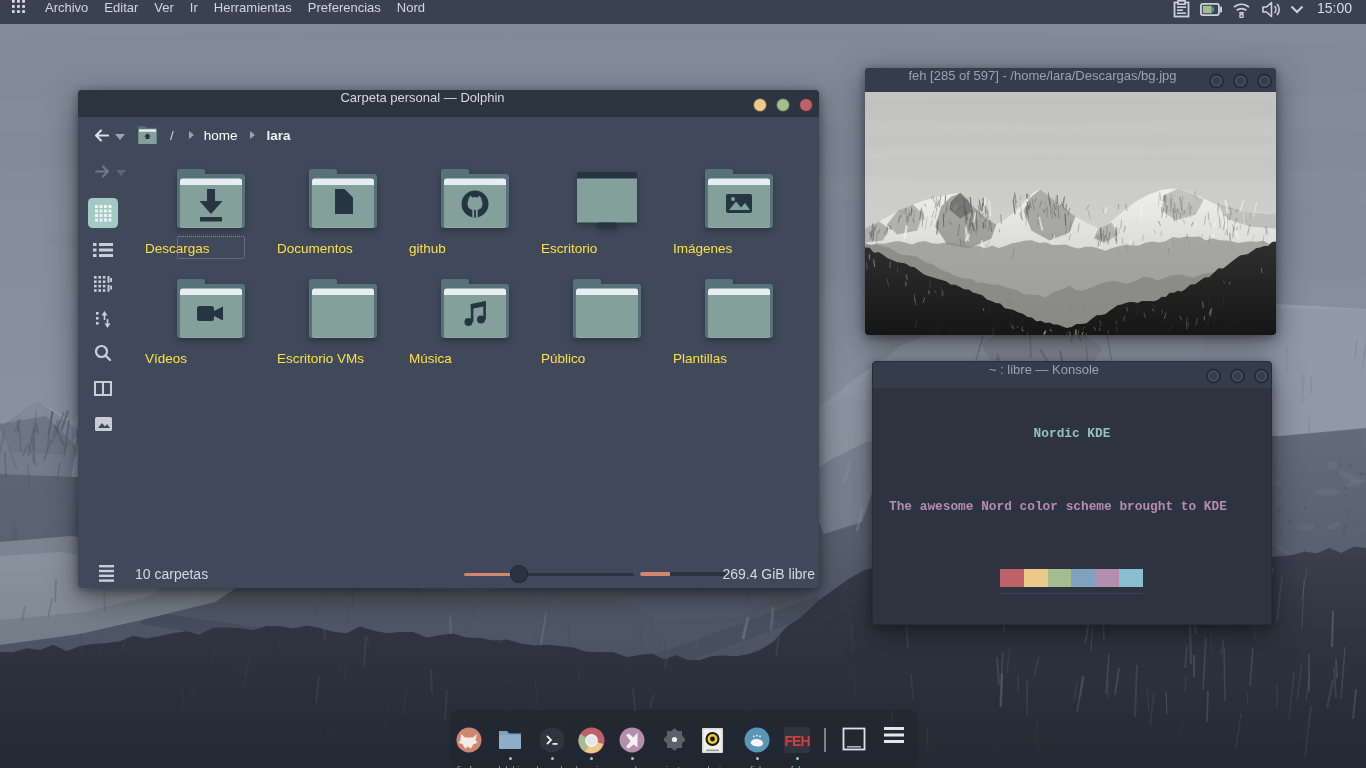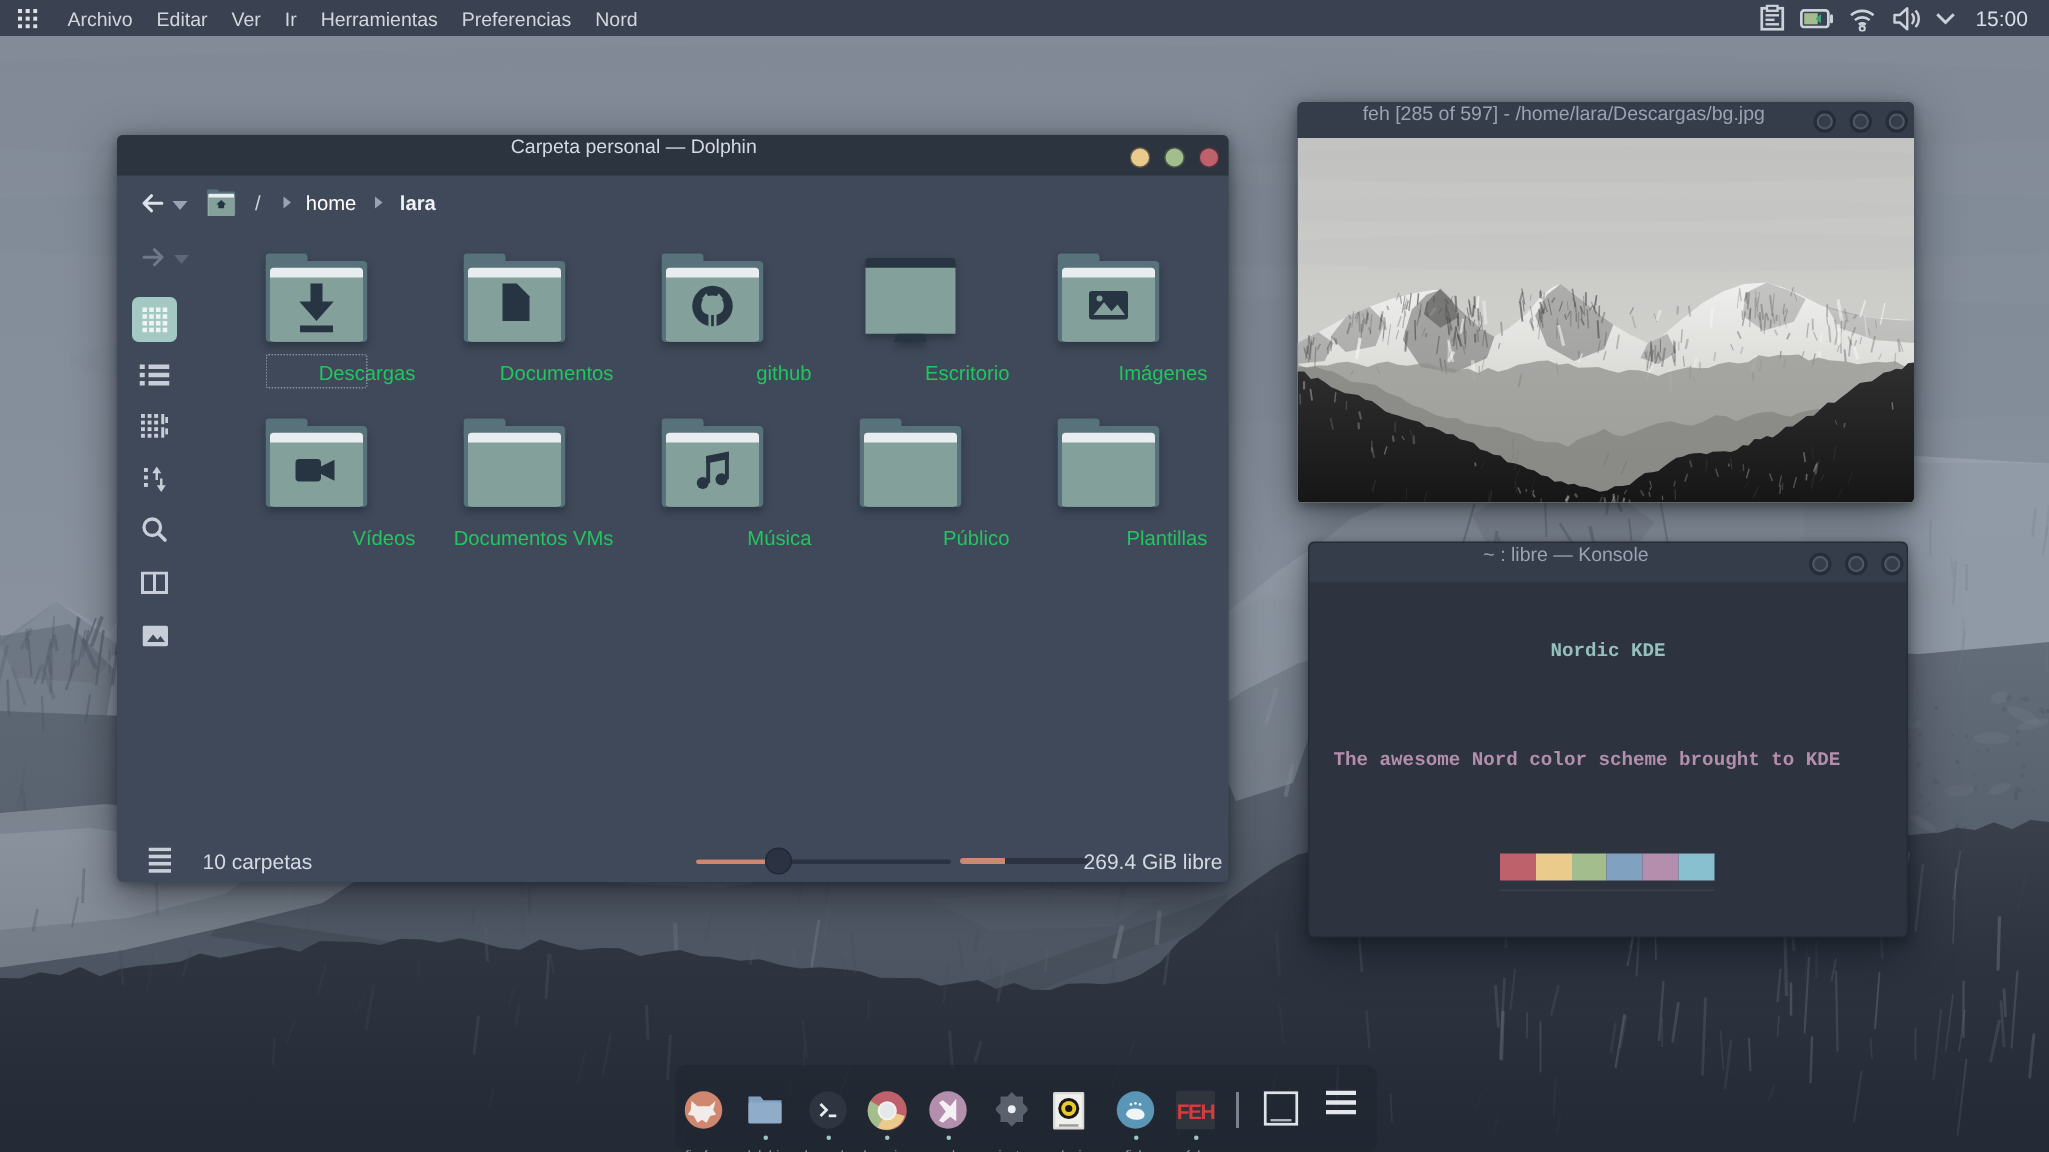--- a/index.html
+++ b/index.html
@@ -6,7 +6,7 @@
 #wall{position:absolute;left:0;top:0}
 
 #panel{position:absolute;left:0;top:0;width:1366px;height:24px;background:#3a4150;
- display:flex;align-items:center;color:#d2d7df;font-size:13.5px}
+ display:flex;align-items:flex-start;color:#d2d7df;font-size:13.5px}
 #panel .menu{margin-left:20px;display:flex;gap:16px;font-size:13px}
 #panel .tray{margin-left:auto;display:flex;align-items:center;gap:10px;margin-right:7px}
 #panel .clock{font-size:14px;color:#d8dee9;margin-left:6px;margin-right:14px}

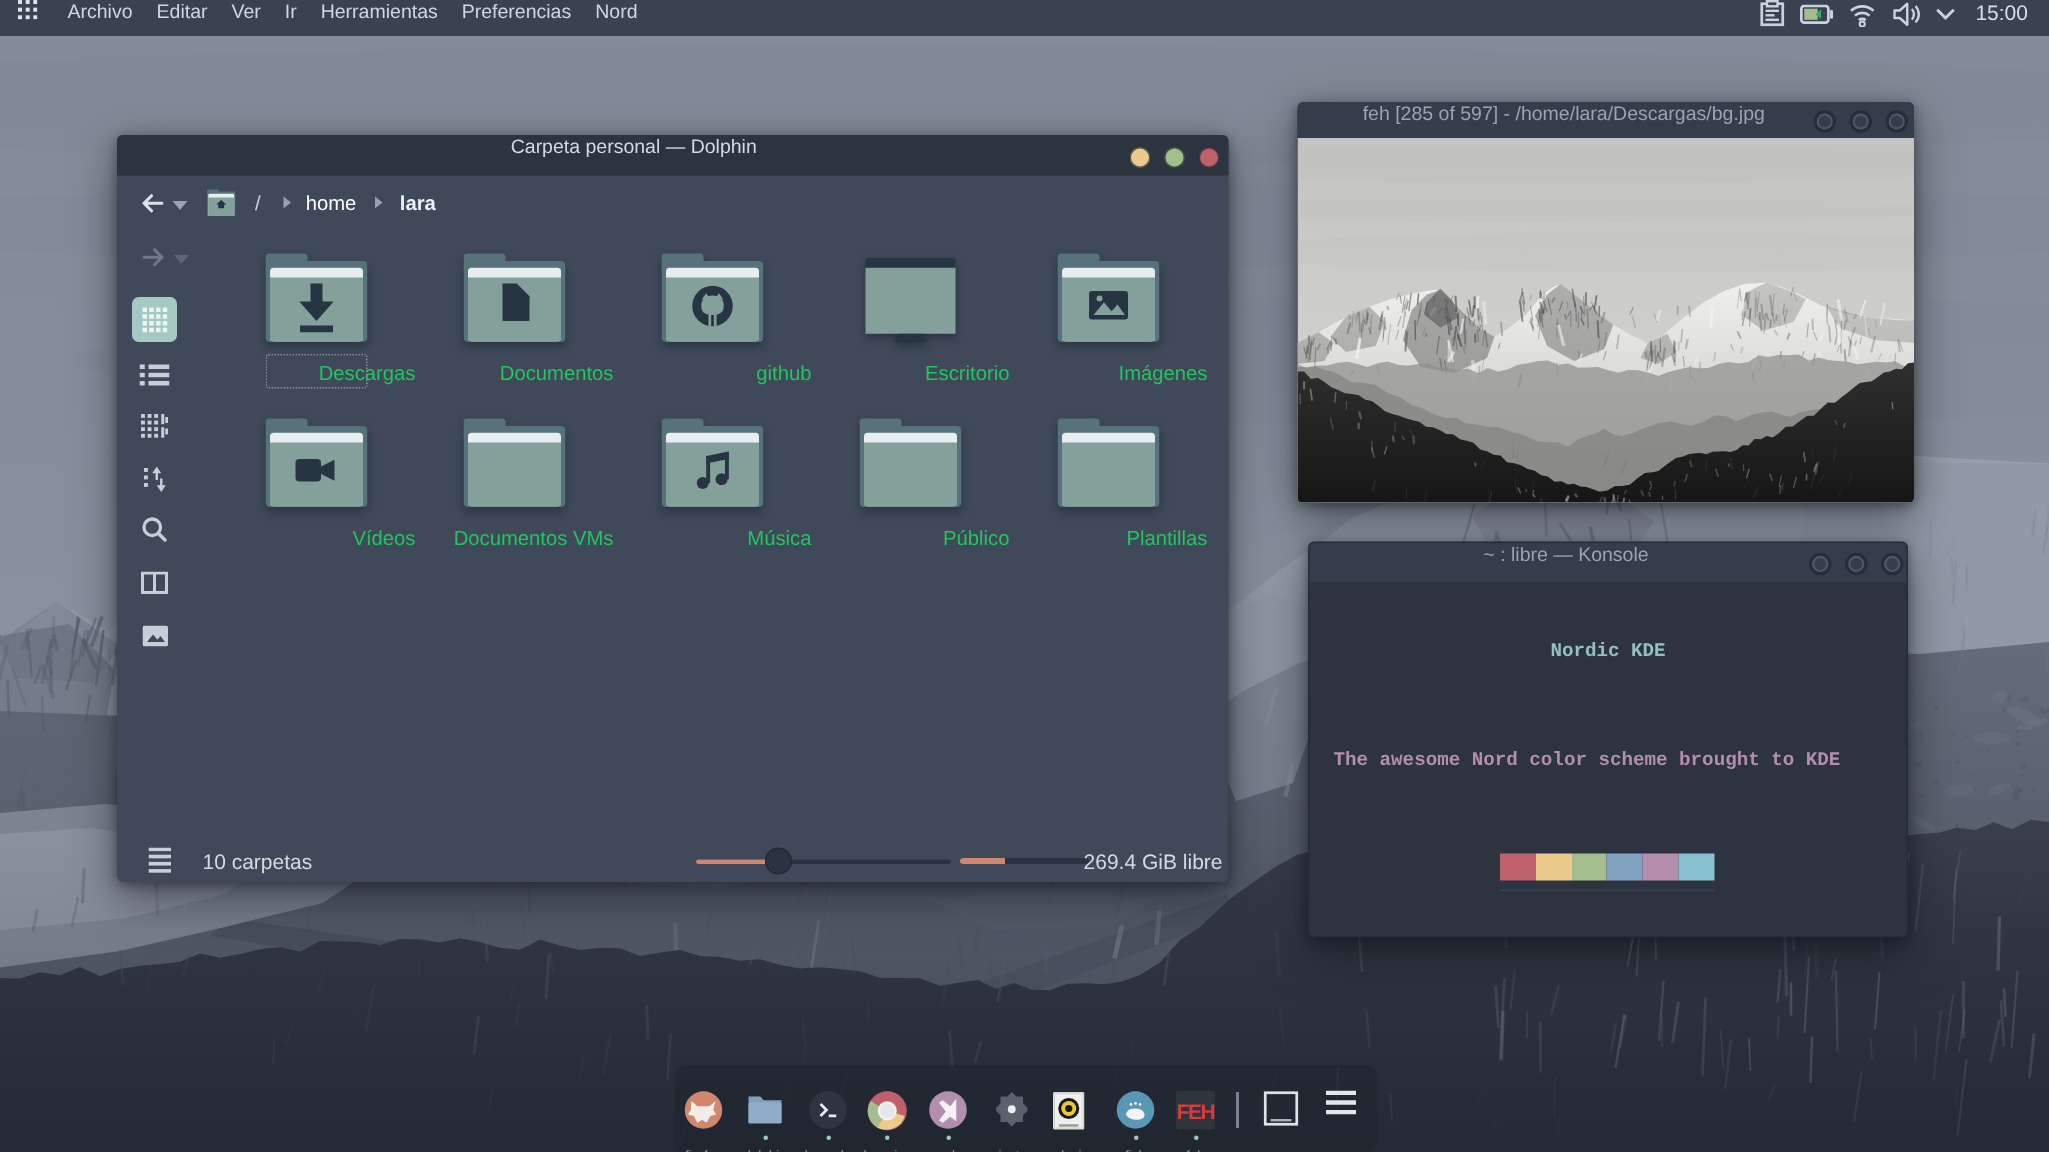--- a/index.html
+++ b/index.html
@@ -29,7 +29,7 @@
 .sidebar{position:absolute;left:0;top:0;width:140px}
 .sbi{position:absolute;left:10px;width:30px;height:30px;display:flex;align-items:center;justify-content:center}
 .selbox{background:#a3c9c2;border-radius:4.5px}
-.fitem{position:absolute;width:132px;text-align:right;color:#22c55e;font-size:13.5px}
+.fitem{position:absolute;width:132px;text-align:left;color:#fde047;font-size:13.5px}
 .fitem svg.fico{width:68px;height:61px;display:block;margin:0 auto;filter:drop-shadow(0 3px 3px rgba(10,15,22,.35))}
 .fitem .lbl{margin-top:12px;line-height:15px}
 .statbar{position:absolute;left:0;bottom:0;width:100%;height:40px;color:#d4dae2;font-size:14px}

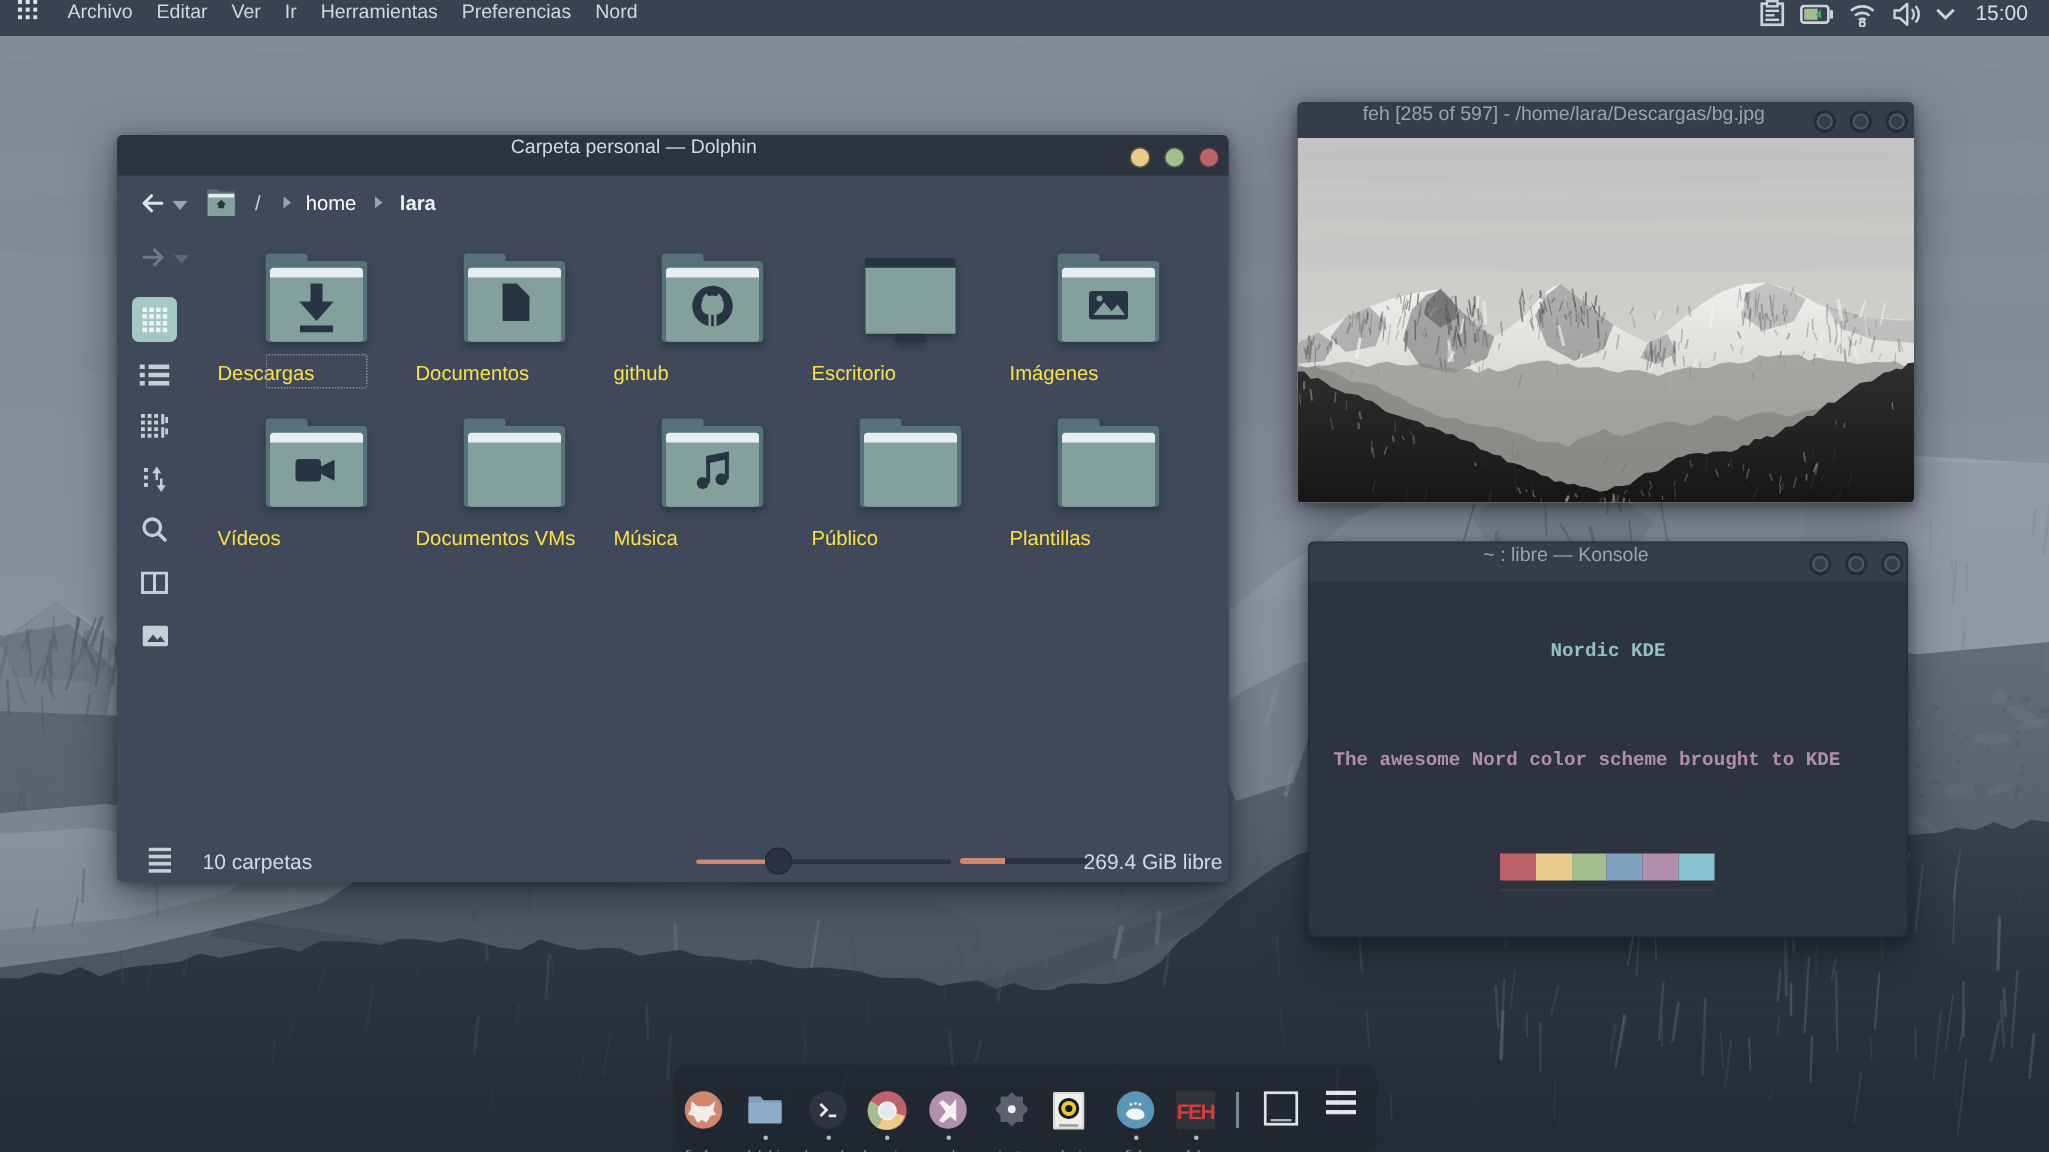--- a/index.html
+++ b/index.html
@@ -725,7 +725,7 @@
       <svg class="fico" viewBox="0 0 68 61">
         <use href="#fol"></use>
       </svg>
-      <div class="lbl">Documentos VMs</div>
+      <div class="lbl">Escritorio VMs</div>
     </div>
 <div class="fitem" style="left:331px;top:188px">
       <svg class="fico" viewBox="0 0 68 61">

